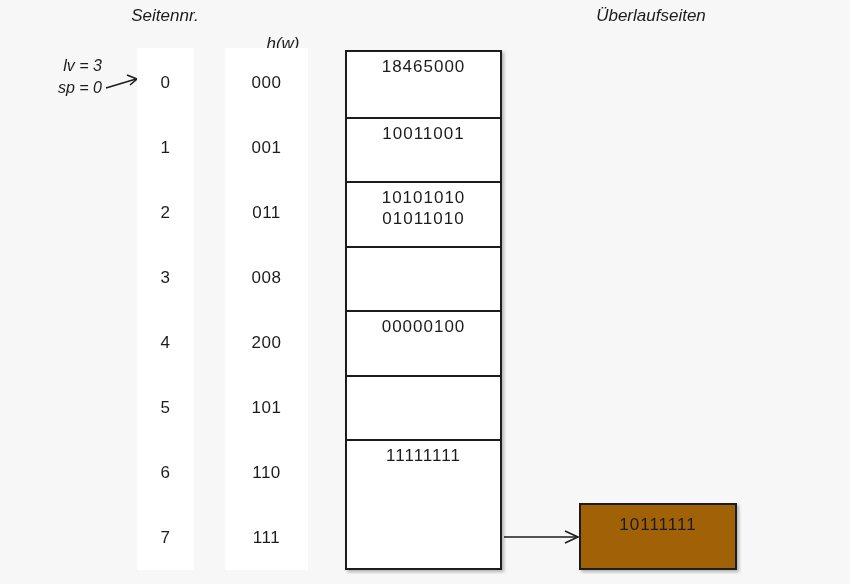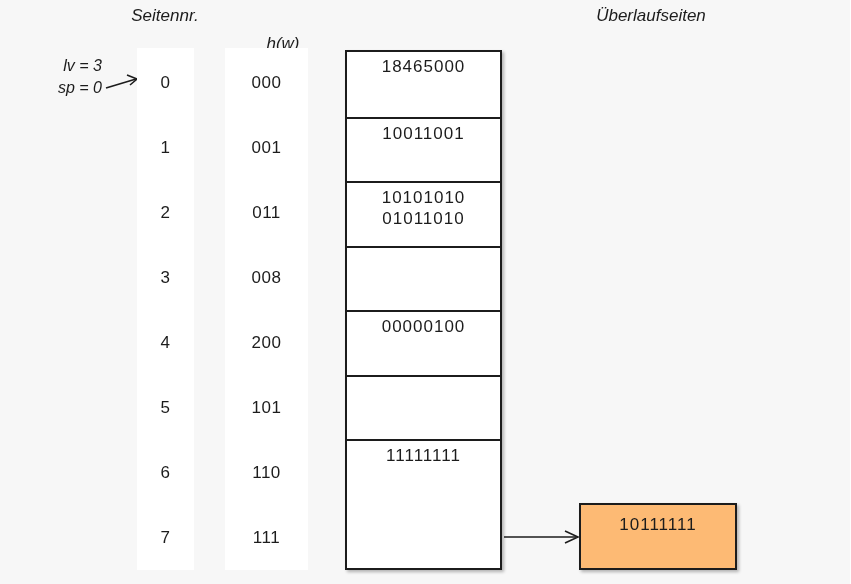--- a/index.html
+++ b/index.html
@@ -104,7 +104,7 @@
     height: 67px;
     box-sizing: border-box;
     border: 2px solid #1c1c1c;
-    background: #fdba74;
+    background: #a16207;
     box-shadow: 2px 2px 3px rgba(0,0,0,0.28);
     text-align: center;
     padding-top: 9px;

